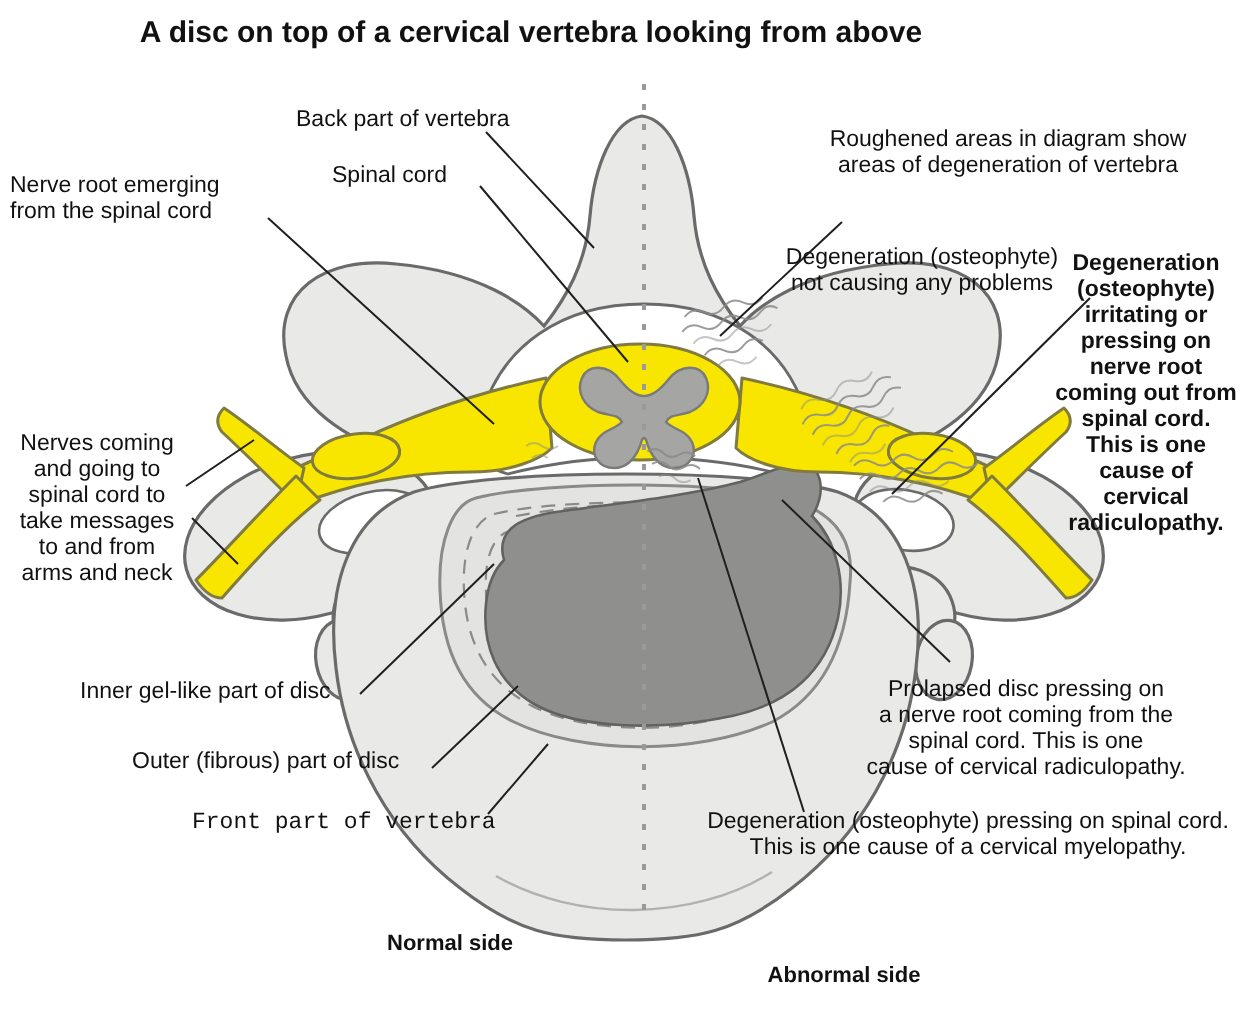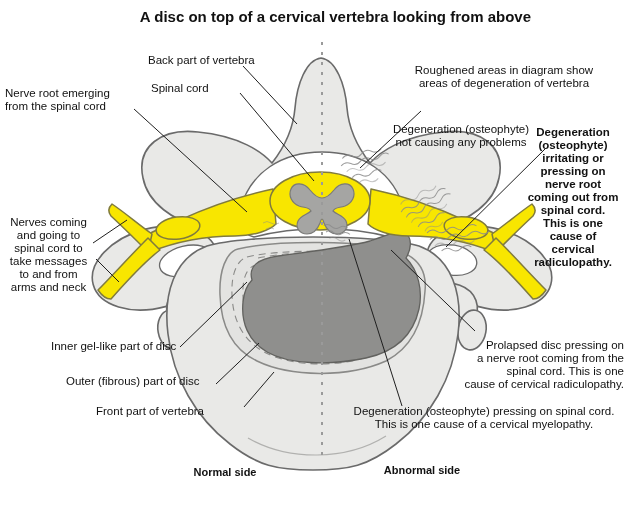--- a/index.html
+++ b/index.html
@@ -33,7 +33,7 @@
     white-space:nowrap;color:var(--text,#111);
   }
   #title{
-    position:absolute;left:0;top:8px;width:531px;text-align:right;
+    position:absolute;left:0;top:8px;width:531px;text-align:center;
     font-size:15px;font-weight:bold;white-space:nowrap;color:var(--text,#111);
   }
 </style>

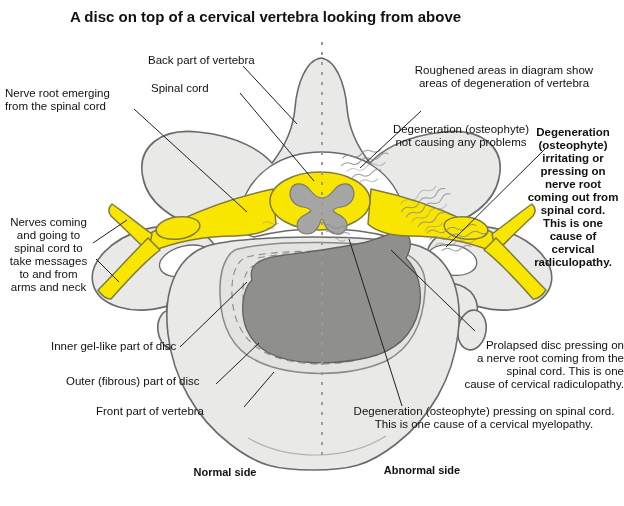--- a/index.html
+++ b/index.html
@@ -168,7 +168,7 @@
   <div id="title">A disc on top of a cervical vertebra looking from above</div>
 
   <div class="lbl nowrap" style="left:148px;top:54px;">Back part of vertebra</div>
-  <div class="lbl nowrap" style="left:151px;top:82px;text-align:center;">Spinal cord</div>
+  <div class="lbl nowrap" style="left:166px;top:82px;text-align:center;">Spinal cord</div>
   <div class="lbl" style="left:5px;top:87px;width:130px;">Nerve root emerging
 from the spinal cord</div>
   <div class="lbl center" style="left:0px;top:216px;width:97px;">Nerves coming

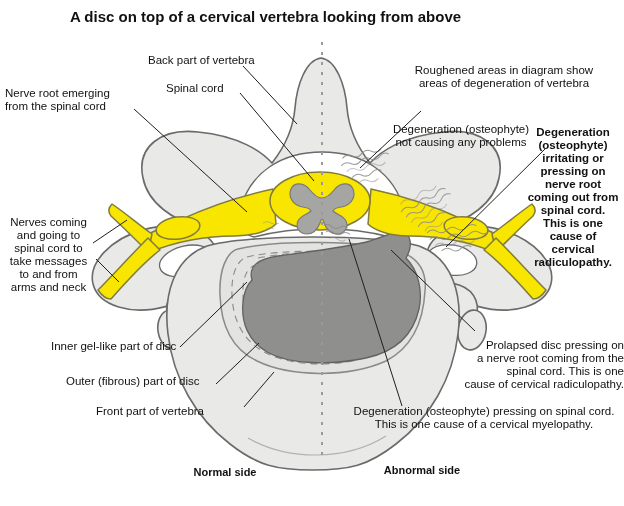--- a/index.html
+++ b/index.html
@@ -177,7 +177,7 @@
 take messages
 to and from
 arms and neck</div>
-  <div class="lbl nowrap" style="left:40px;top:340px;margin-left:11px;">Inner gel-like part of disc</div>
+  <div class="lbl nowrap" style="left:40px;top:340px;">Inner gel-like part of disc</div>
   <div class="lbl nowrap" style="left:66px;top:375px;">Outer (fibrous) part of disc</div>
   <div class="lbl nowrap" style="left:96px;top:405px;">Front part of vertebra</div>
   <div class="lbl center" style="left:394px;top:43px;width:220px;margin-top:21px;">Roughened areas in diagram show

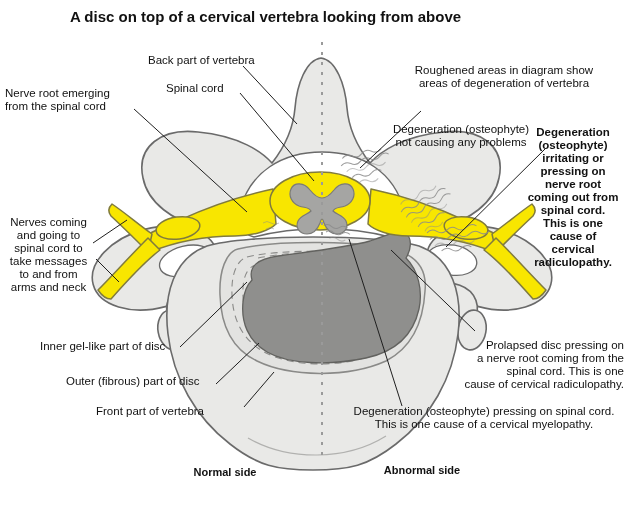--- a/index.html
+++ b/index.html
@@ -195,7 +195,7 @@
 cause of
 cervical
 radiculopathy.</div>
-  <div class="lbl center" style="left:422px;top:339px;width:202px;text-align:right;">Prolapsed disc pressing on
+  <div class="lbl center" style="left:412px;top:339px;width:202px;">Prolapsed disc pressing on
 a nerve root coming from the
 spinal cord. This is one
 cause of cervical radiculopathy.</div>

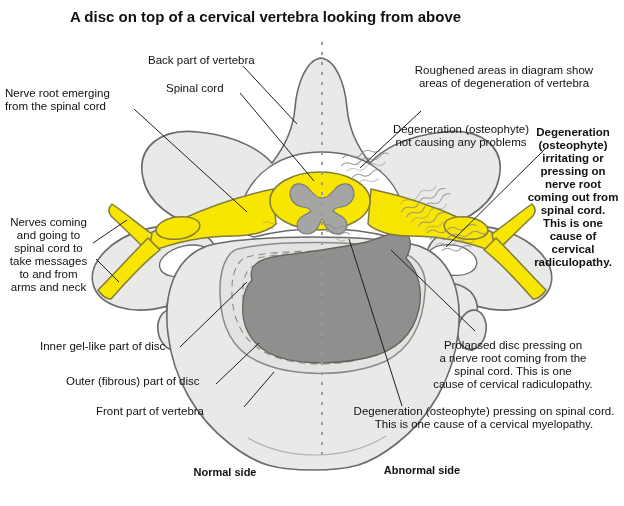--- a/index.html
+++ b/index.html
@@ -179,7 +179,7 @@
 arms and neck</div>
   <div class="lbl nowrap" style="left:40px;top:340px;">Inner gel-like part of disc</div>
   <div class="lbl nowrap" style="left:66px;top:375px;">Outer (fibrous) part of disc</div>
-  <div class="lbl nowrap" style="left:96px;top:405px;">Front part of vertebra</div>
+  <div class="lbl nowrap" style="left:96px;top:405px;font-family:Liberation Mono, monospace;">Front part of vertebra</div>
   <div class="lbl center" style="left:394px;top:43px;width:220px;margin-top:21px;">Roughened areas in diagram show
 areas of degeneration of vertebra</div>
   <div class="lbl center" style="left:382px;top:83px;width:158px;margin-top:40px;">Degeneration (osteophyte)

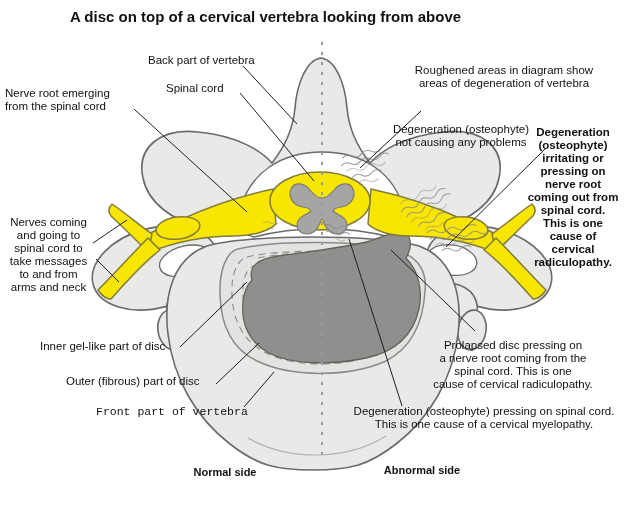--- a/index.html
+++ b/index.html
@@ -203,7 +203,7 @@
 This is one cause of a cervical myelopathy.</div>
 
   <div class="caption" style="left:145px;top:466px;width:160px;">Normal side</div>
-  <div class="caption" style="left:342px;top:464px;width:160px;">Abnormal side</div>
+  <div class="caption" style="left:342px;top:482px;width:160px;">Abnormal side</div>
 </div>
 
 </body></html>

